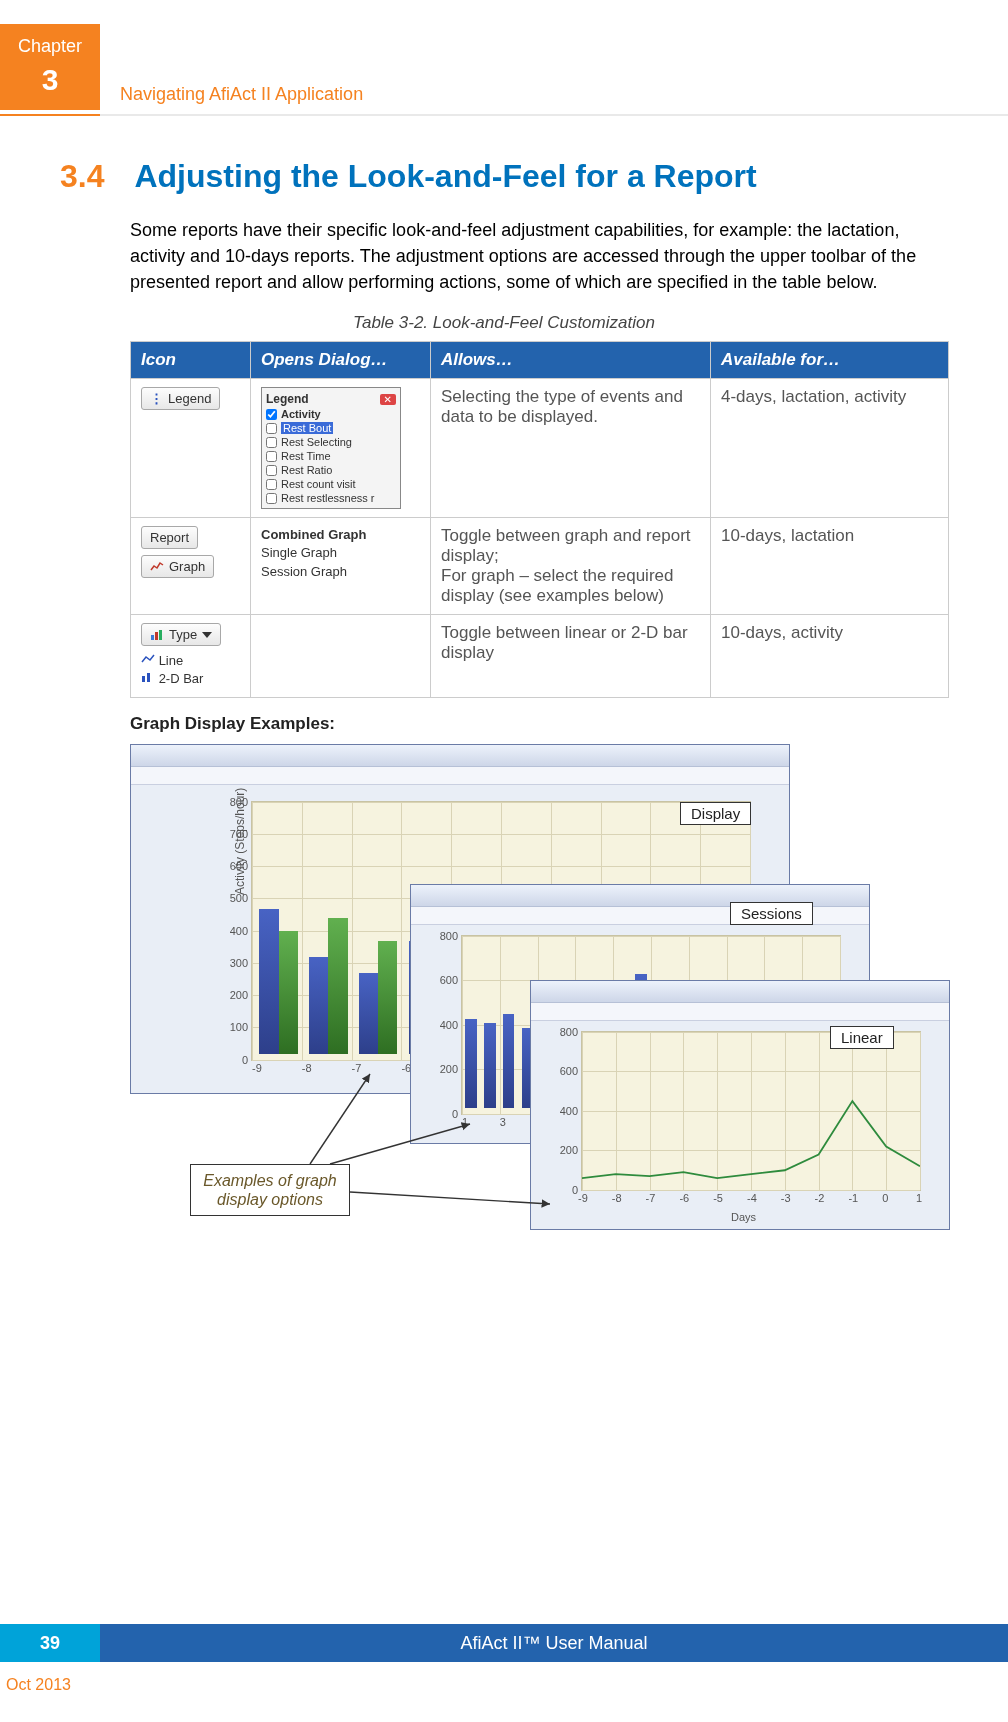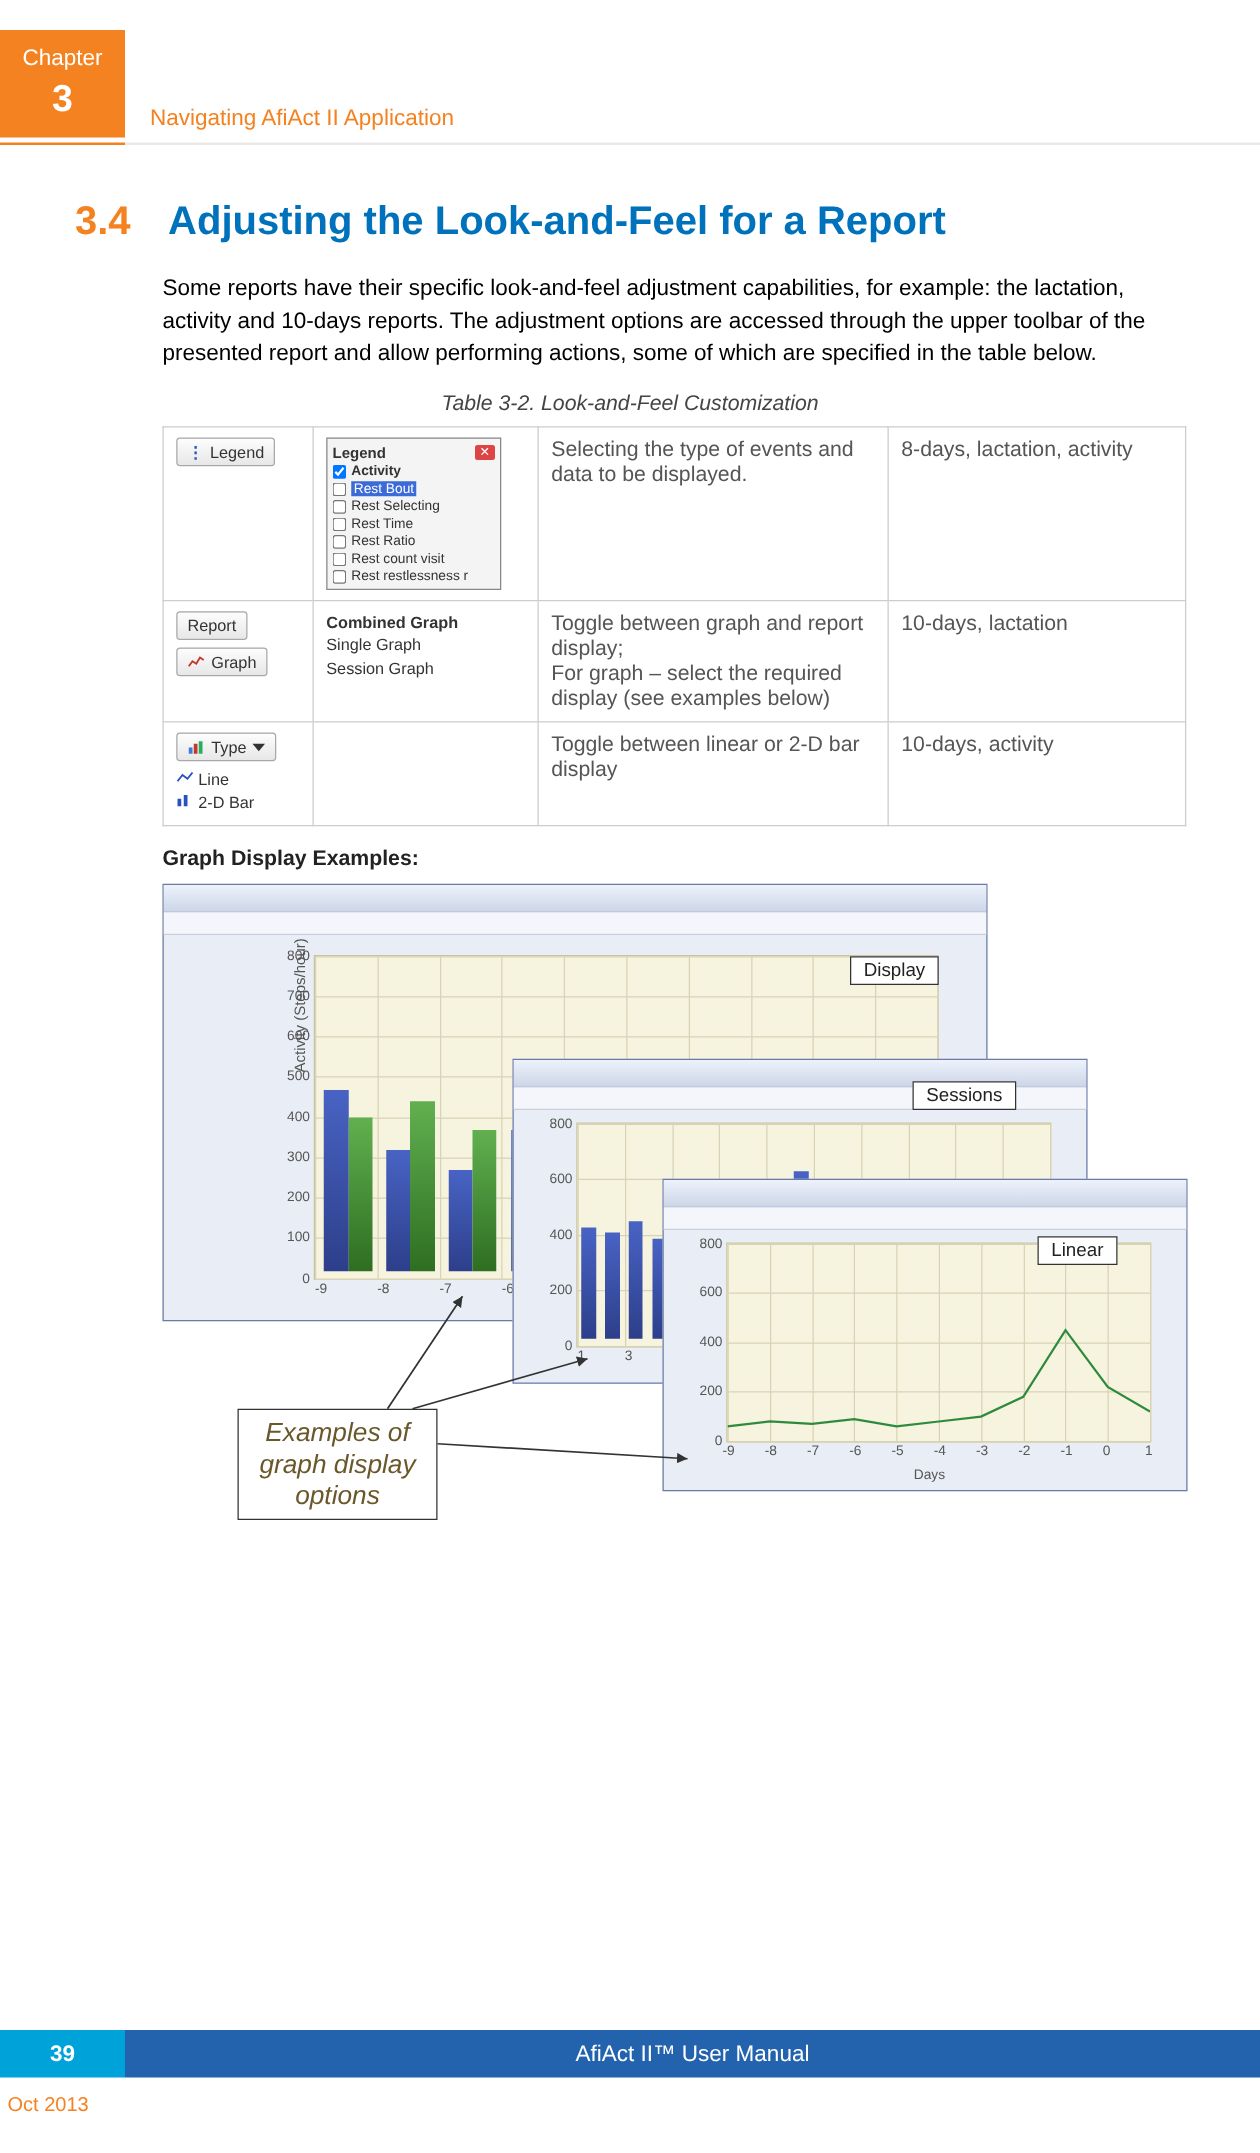--- a/index.html
+++ b/index.html
@@ -85,6 +85,12 @@
           <col style="width:238px">
         </colgroup>
       <tbody>
+          <tr>
+        <th>Icon</th>
+        <th>Opens Dialog…</th>
+        <th>Allows…</th>
+        <th>Available for…</th>
+      </tr>
 
       <tr>
         <td>

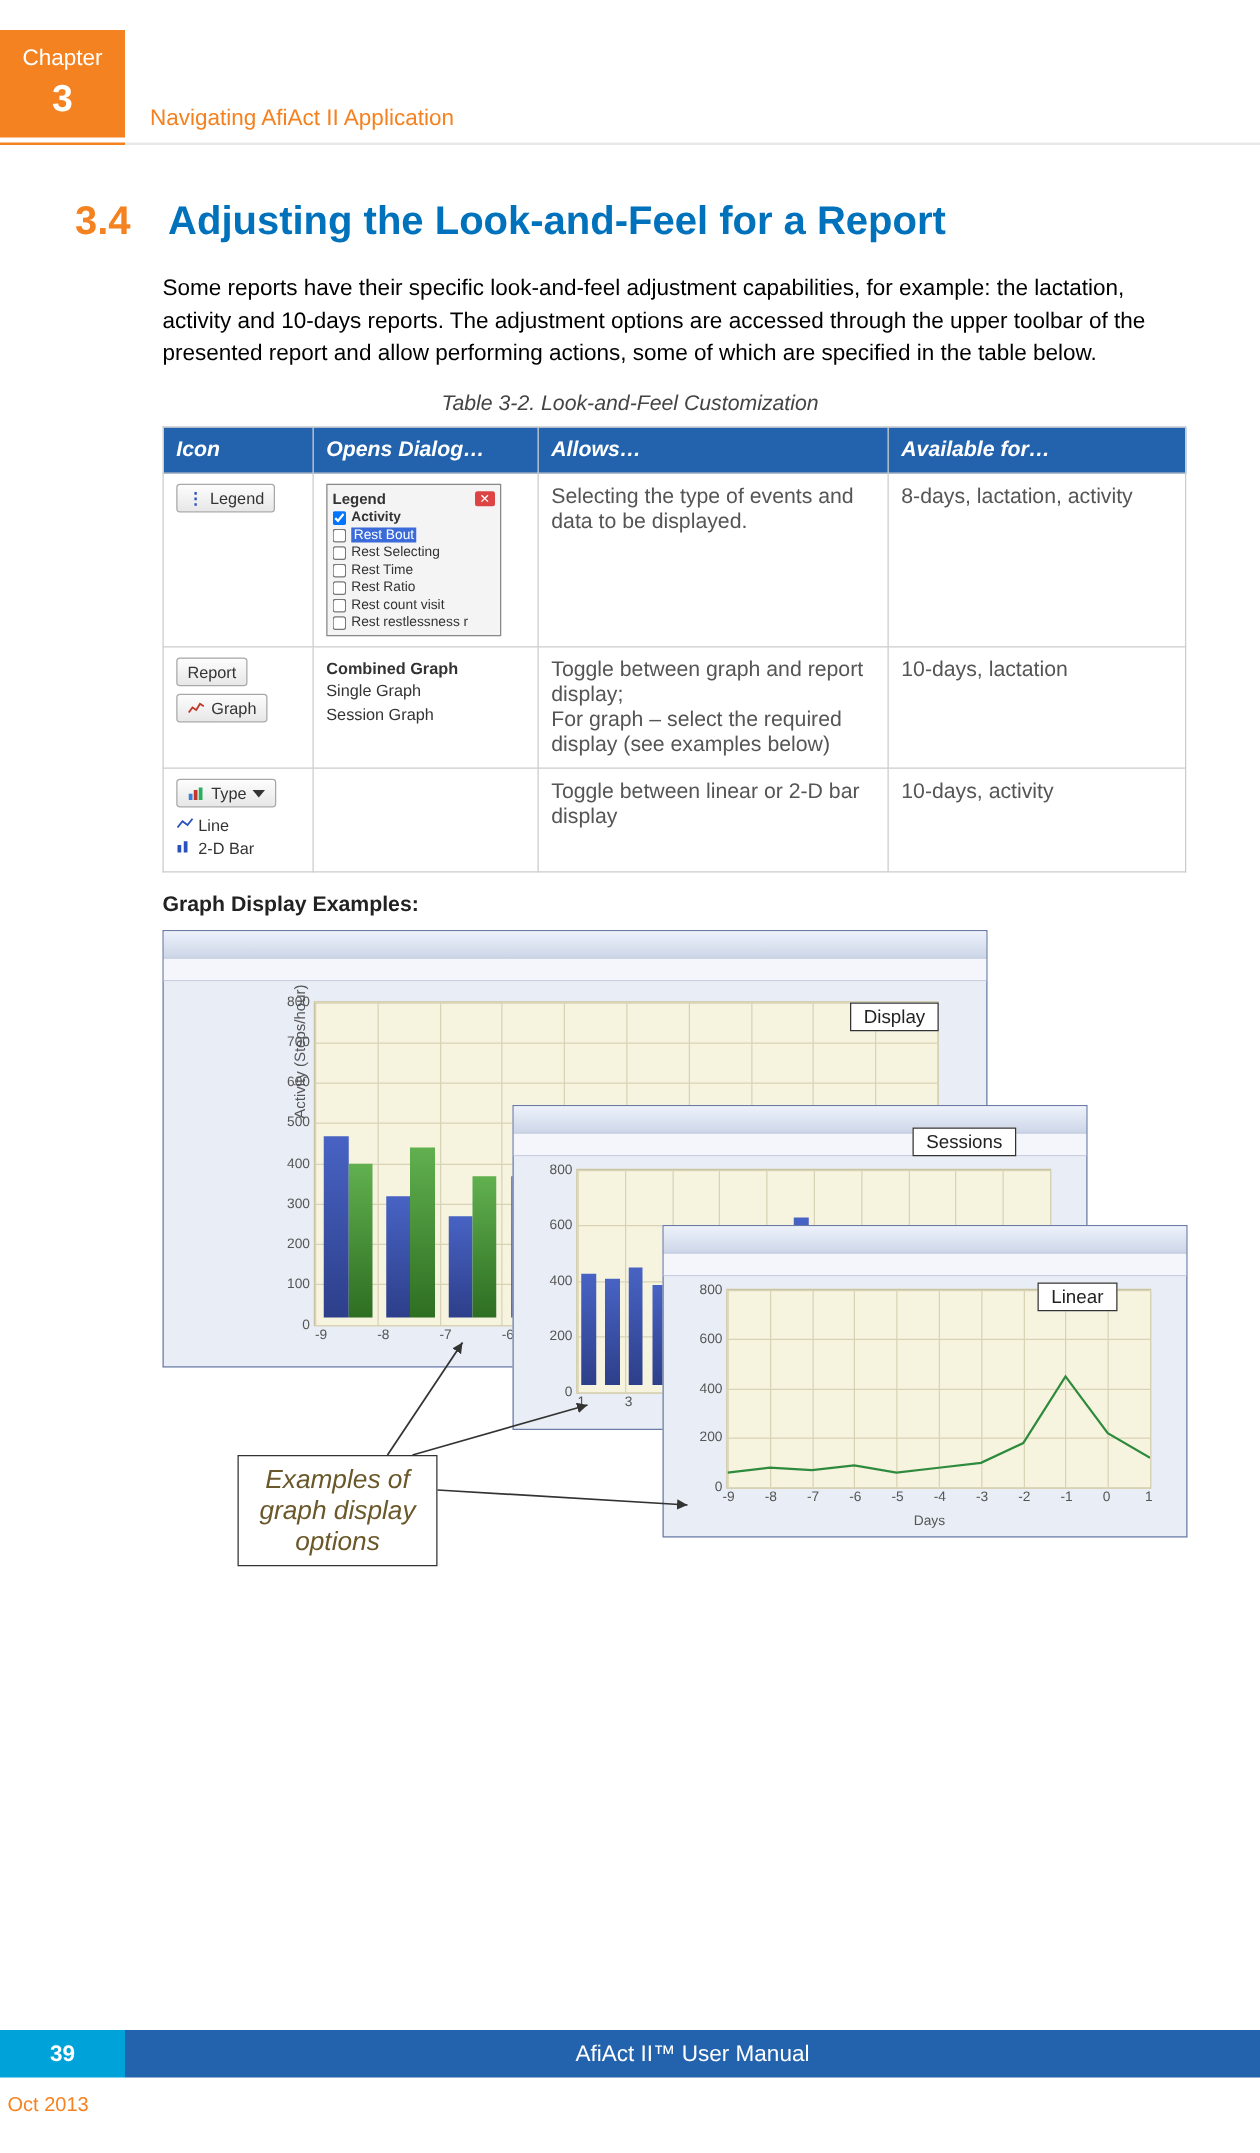--- a/index.html
+++ b/index.html
@@ -136,7 +136,7 @@
           </div>
         </td>
         <td>Selecting the type of events and data to be displayed.</td>
-        <td>8-days, lactation, activity</td>
+        <td>4-days, lactation, activity</td>
       </tr>
 
       <tr>

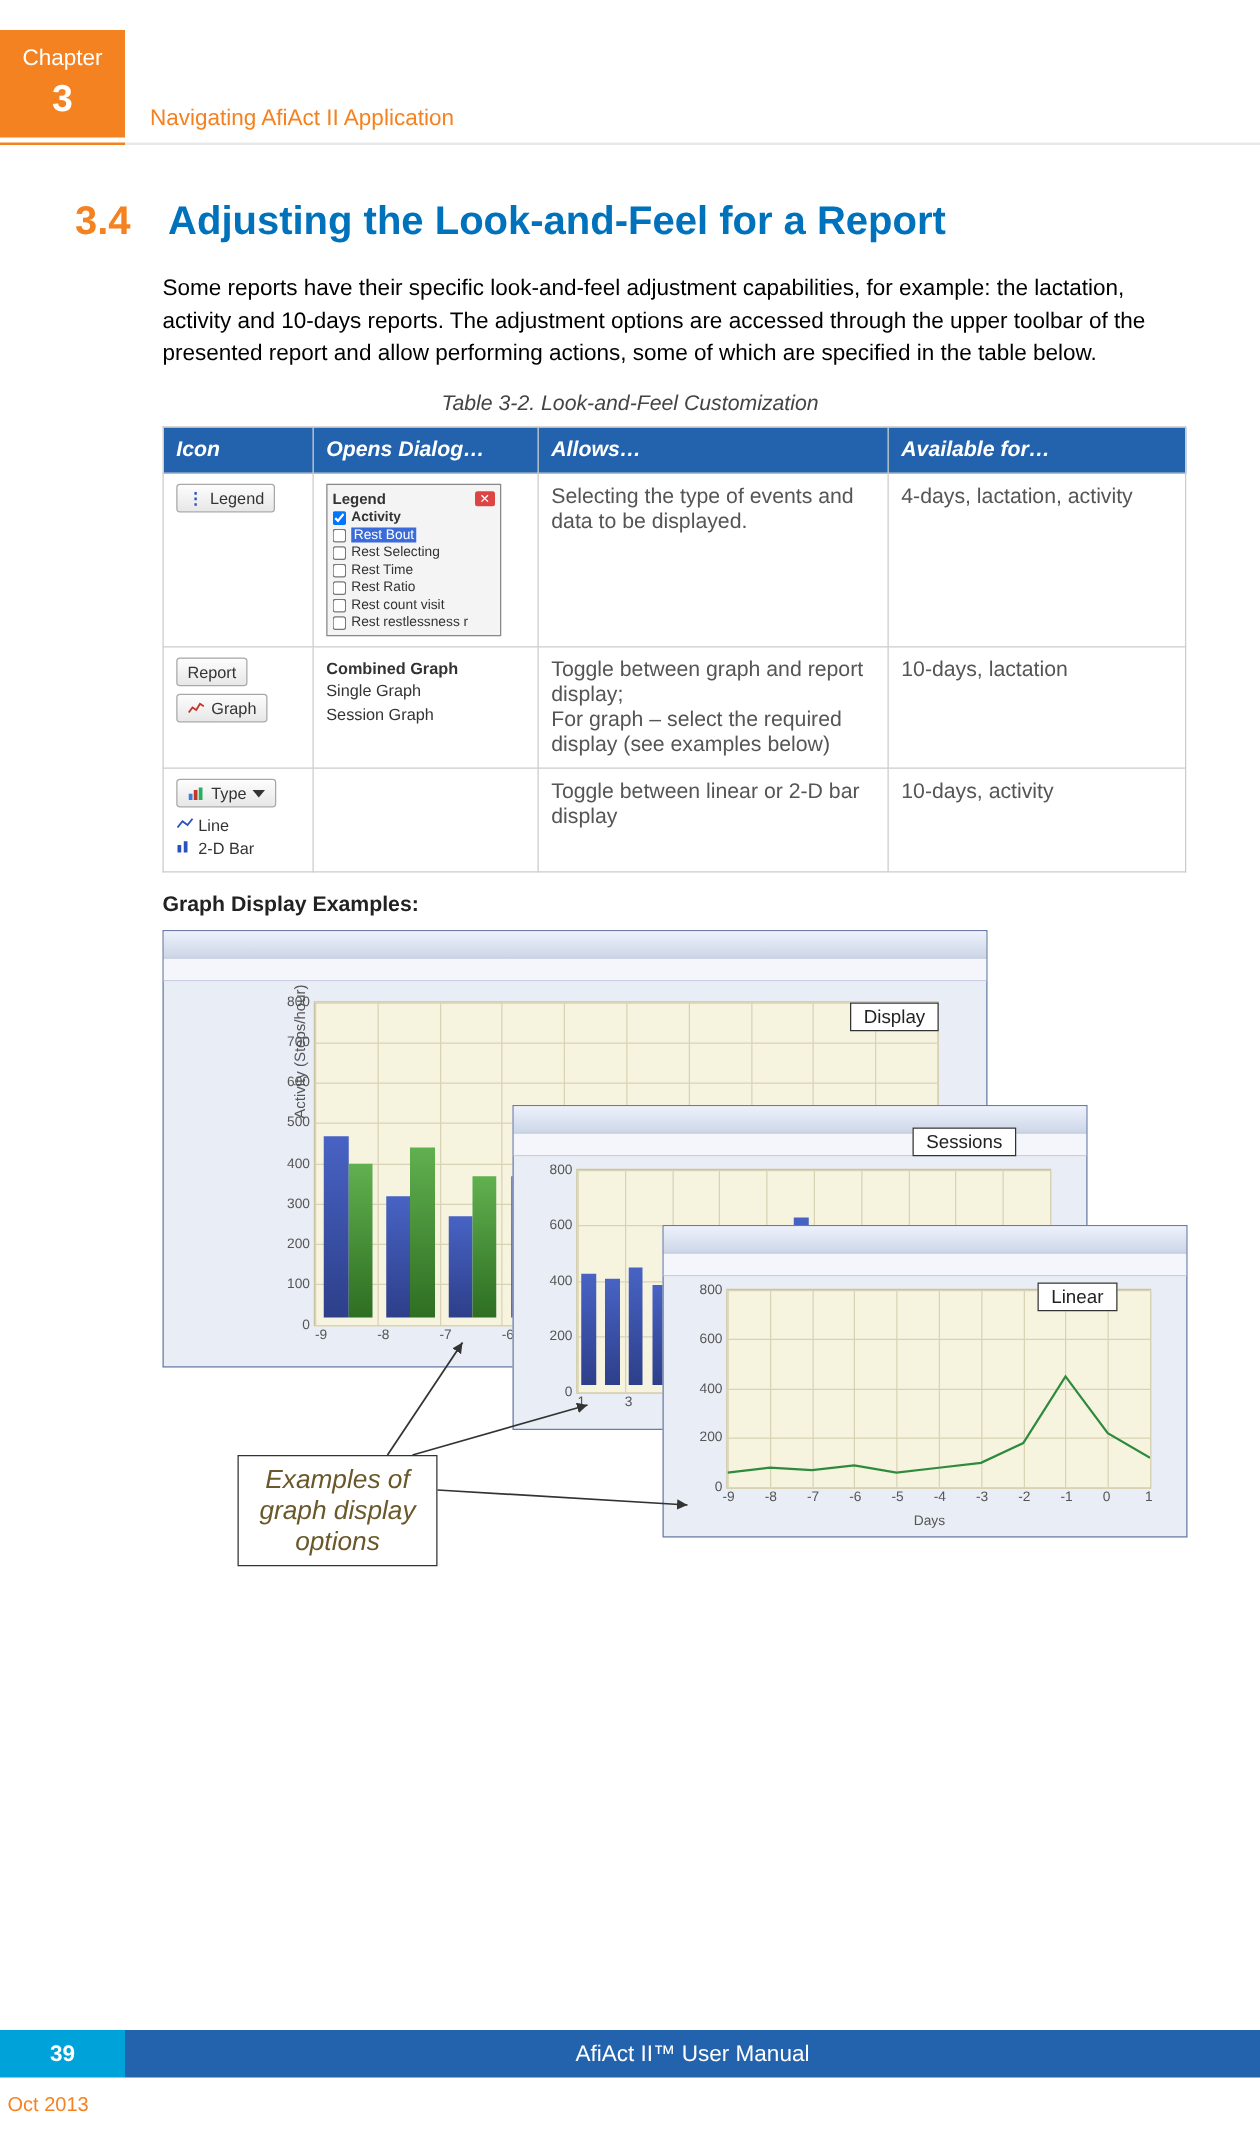--- a/index.html
+++ b/index.html
@@ -48,7 +48,7 @@
   .axis-lbl { position: absolute; font-size: 11px; color: #555; }
   .bar3d { position: absolute; bottom: 6px; width: 10px; }
   .tag { position: absolute; background: #fff; border: 1px solid #333; padding: 2px 10px; font-size: 15px; color: #222; }
-  .callout-box { position: absolute; background: #fff; border: 1px solid #333; padding: 6px 10px; text-align: center; font-size: 21px; color: #6a582a; font-style: italic; line-height: 1.2; }
+  .callout-box { position: absolute; background: #fff; border: 1px solid #333; padding: 6px 10px; text-align: center; font-size: 16px; color: #6a582a; font-style: italic; line-height: 1.2; }
 
   .footer-strip { position: absolute; left: 0; bottom: 60px; width: 1008px; height: 38px; display: flex; }
   .footer-strip .pg { width: 100px; background: #00a3d9; color: #fff; display: flex; align-items: center; justify-content: center; font-size: 18px; font-weight: bold; }

